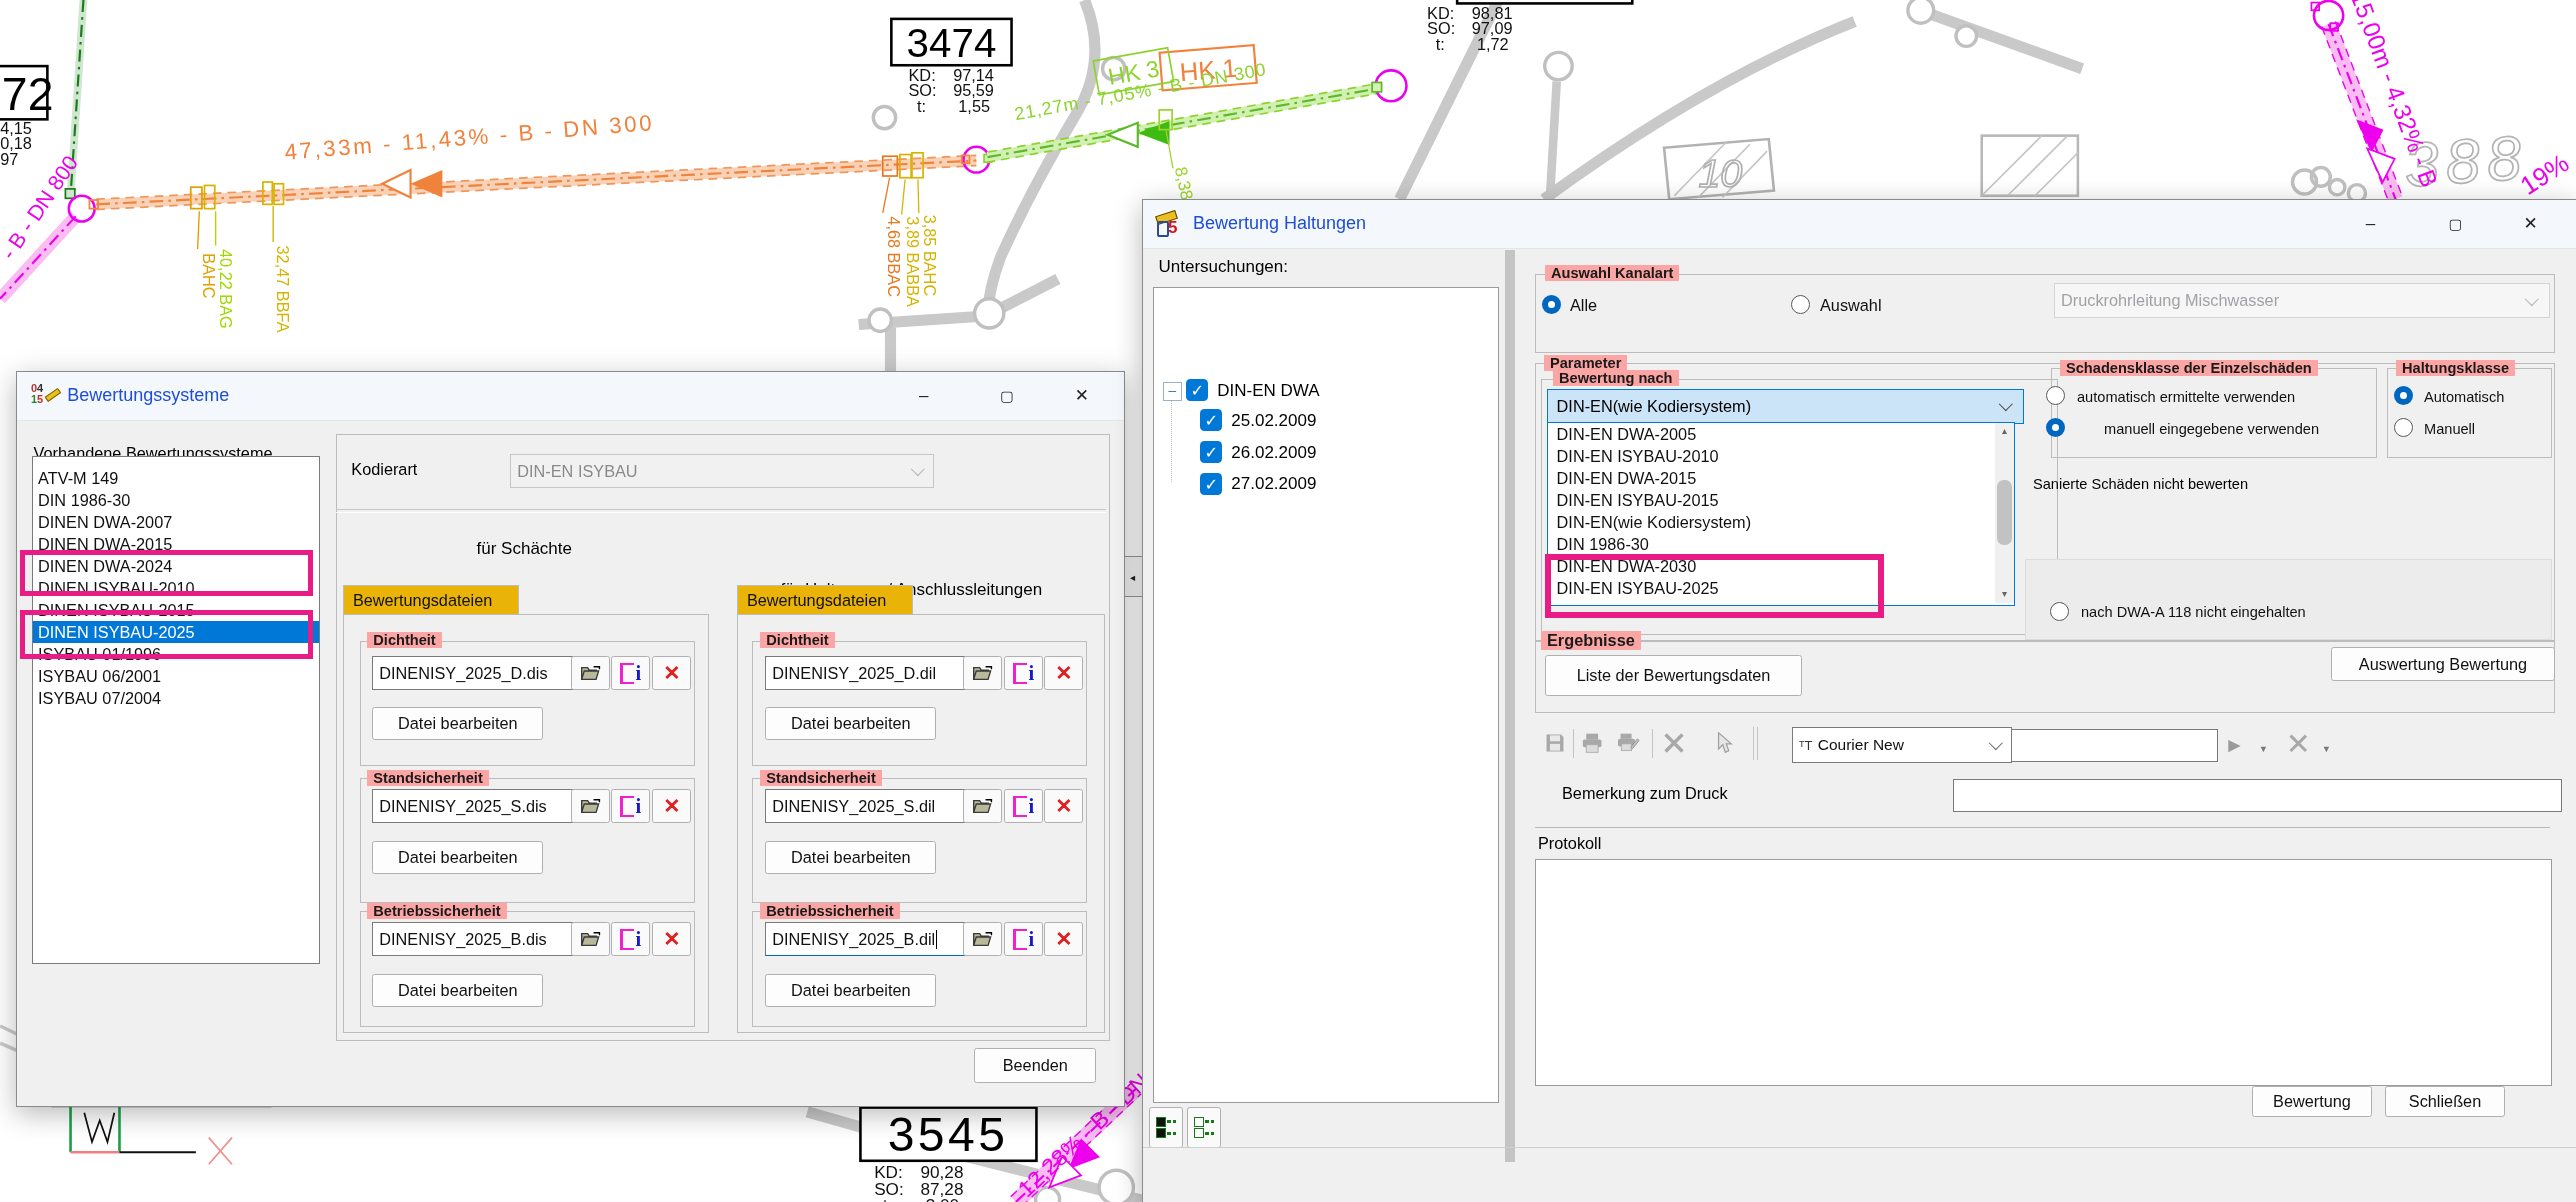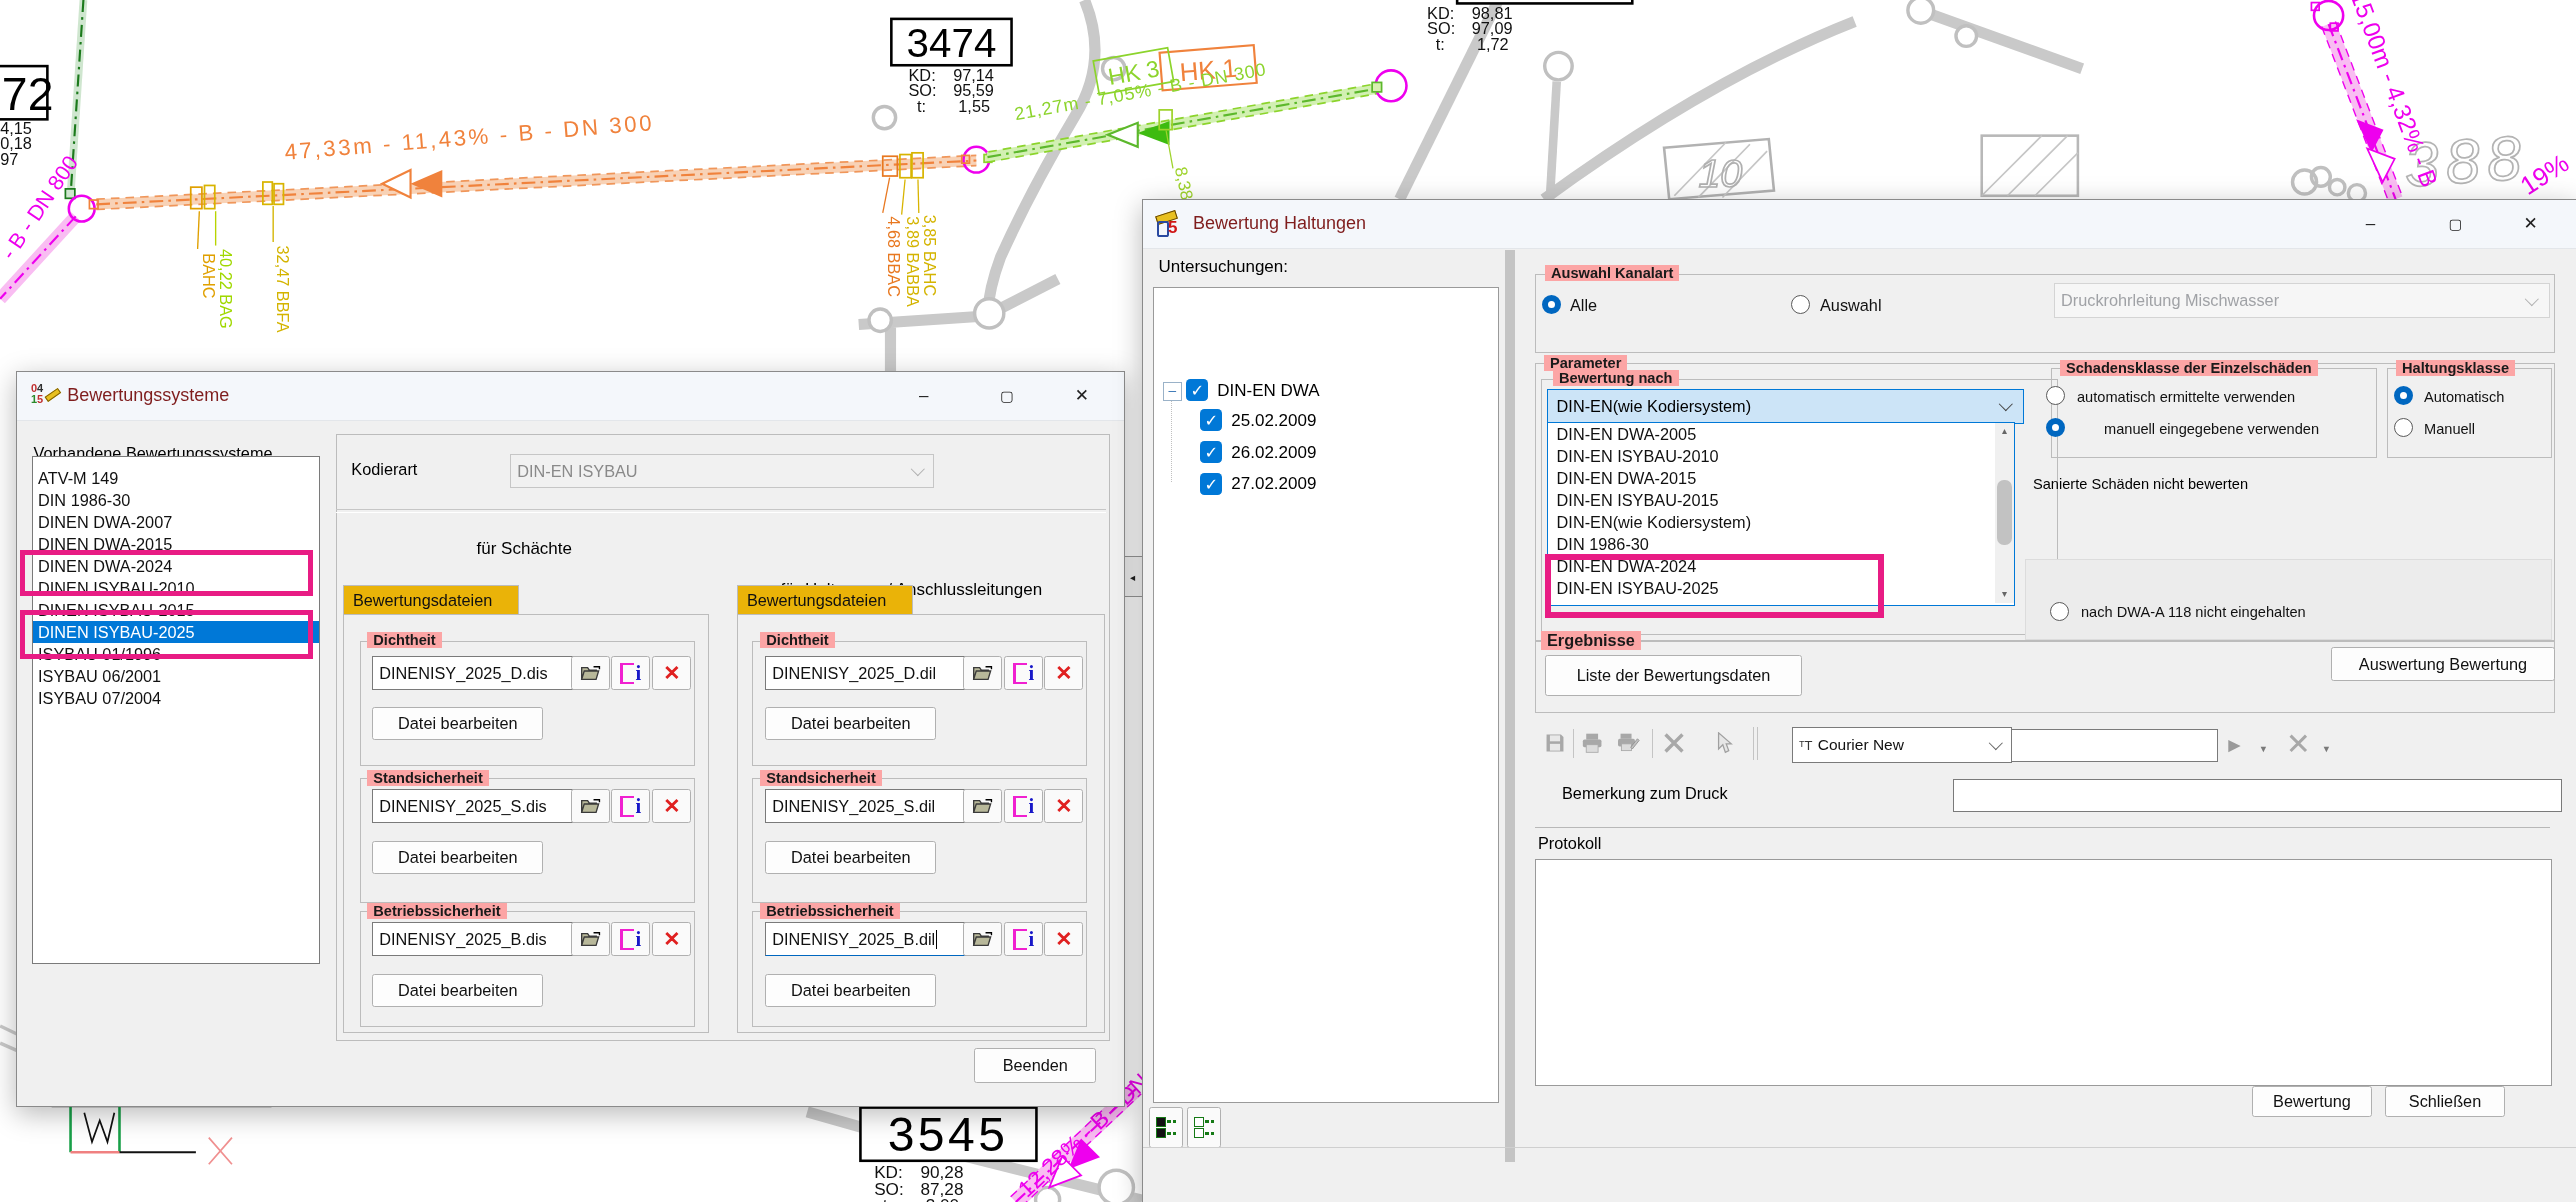--- a/index.html
+++ b/index.html
@@ -11,7 +11,7 @@
        box-shadow:0 6.9px 26px rgba(0,0,0,.28);}
   .titlebar{position:absolute;left:0;top:0;right:0;height:48px;background:#f4f7fb;
             border-bottom:0.9px solid #e3e6ea;}
-  .title-text{position:absolute;top:13px;font-size:18px;color:#7f1d1d;white-space:nowrap;}
+  .title-text{position:absolute;top:13px;font-size:18px;color:#1d4ed8;white-space:nowrap;}
   .tb-btn{position:absolute;top:0;width:55px;height:48px;text-align:center;line-height:48px;
           font-size:17px;color:#222;}
   .tb-max{font-size:14.6px;}

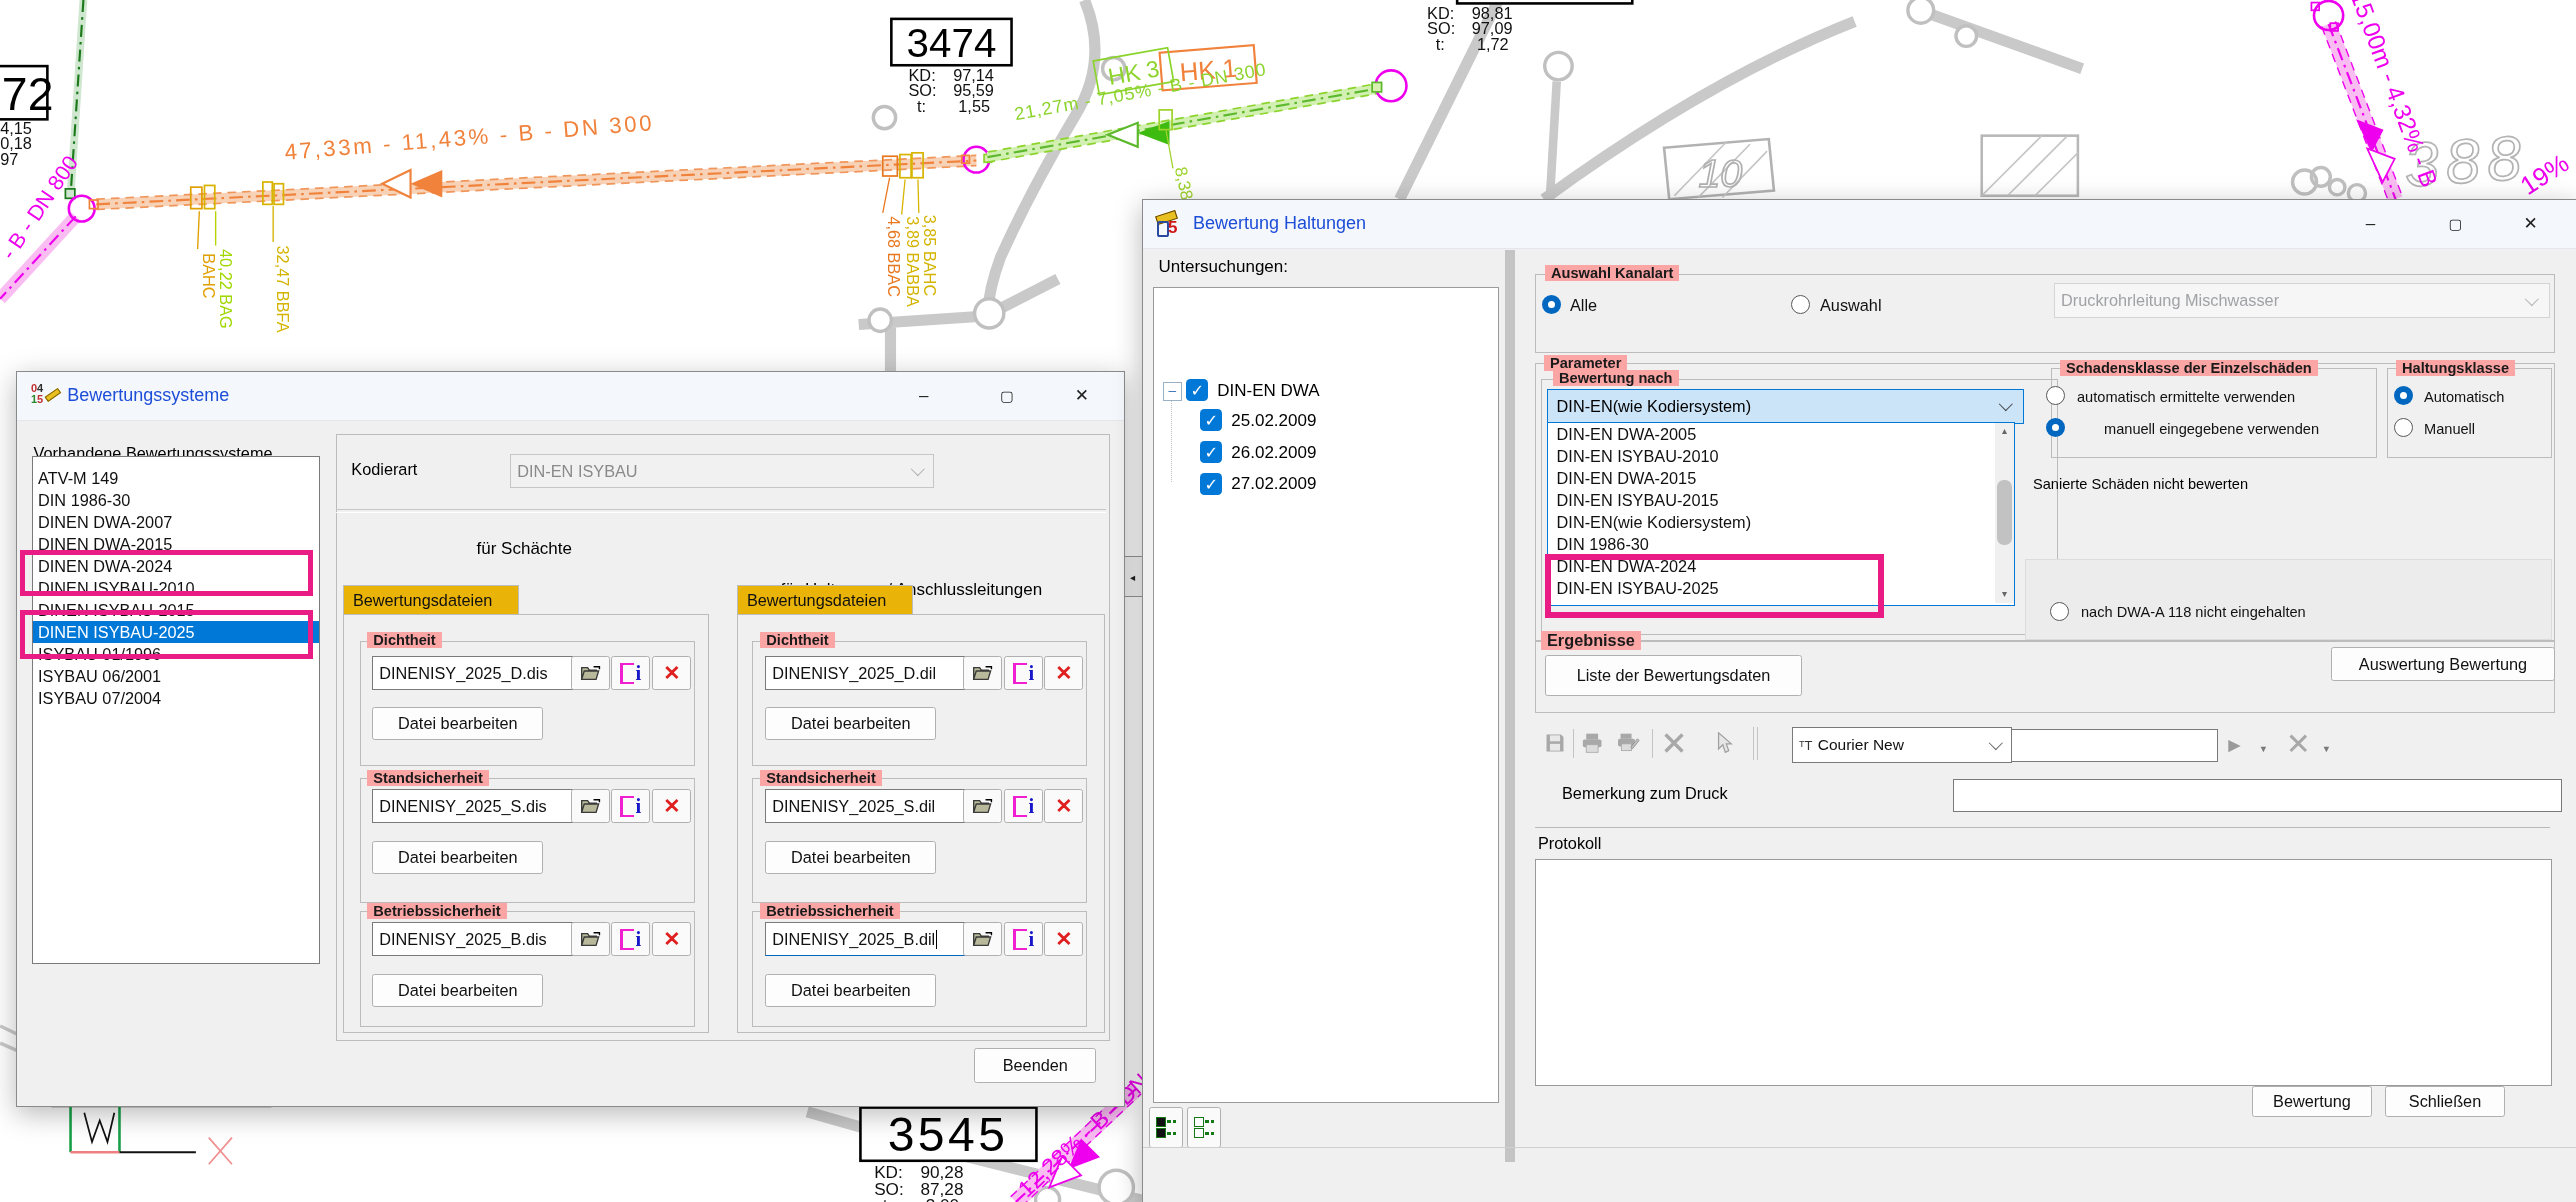--- a/index.html
+++ b/index.html
@@ -509,7 +509,7 @@
     <div class="dd-item">DIN-EN ISYBAU-2015</div>
     <div class="dd-item">DIN-EN(wie Kodiersystem)</div>
     <div class="dd-item">DIN 1986-30</div>
-    <div class="dd-item">DIN-EN DWA-2024</div>
+    <div class="dd-item">DIN-EN DWA-2030</div>
     <div class="dd-item">DIN-EN ISYBAU-2025</div>
 
     <div style="position:absolute;right:0;top:0;width:19px;height:180px;background:#f0f0f0;">

